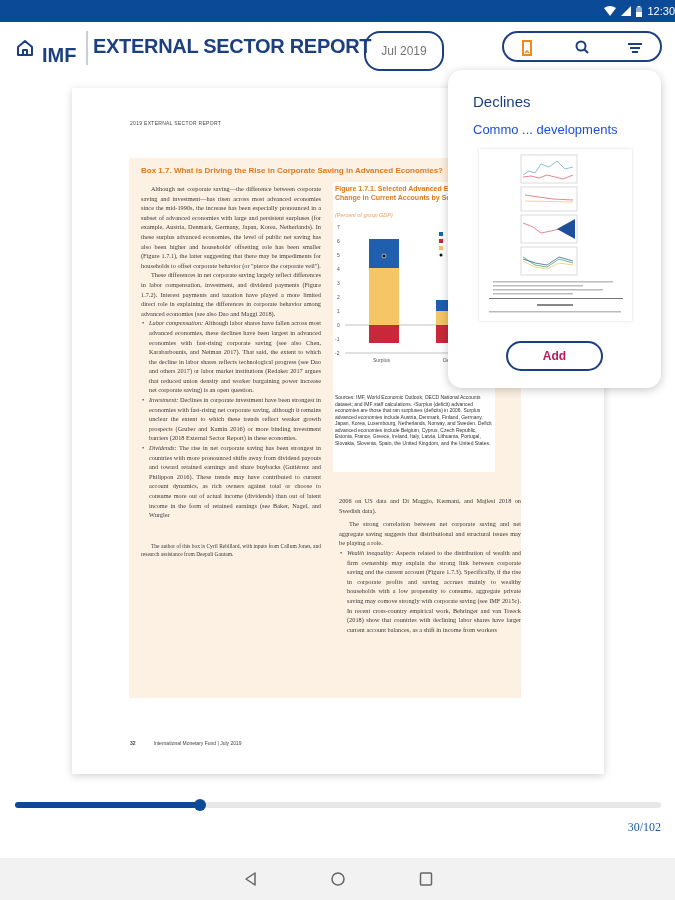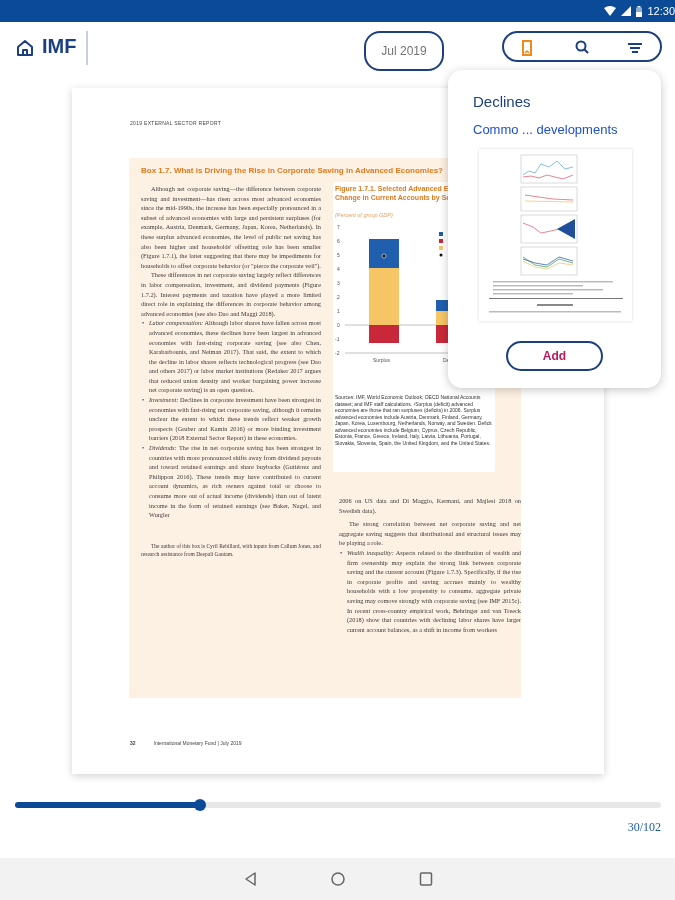--- a/index.html
+++ b/index.html
@@ -8,7 +8,7 @@
   .statusbar svg { display: block; }
   .appbar { position: absolute; top: 22px; left: 0; width: 675px; height: 50px; background: #fff; display: flex; align-items: center; }
   .home { position: absolute; left: 15px; top: 16px; width: 20px; height: 20px; }
-  .imf { position: absolute; left: 42px; top: 13px; font-size: 20px; font-weight: bold; color: #1c3f80; }
+  .imf { position: absolute; left: 42px; top: 22px; font-size: 20px; font-weight: bold; color: #1c3f80; }
   .divider { position: absolute; left: 86px; top: 9px; width: 2px; height: 34px; background: #c9cfd9; }
   .title { position: absolute; left: 93px; top: 13px; font-size: 20px; font-weight: bold; color: #1c3f80; letter-spacing: -0.3px; }
   .datepill { position: absolute; left: 364px; top: 9px; width: 80px; height: 40px; border: 2px solid #1c3f80; border-radius: 16px; font-size: 12px; color: #737373; display: flex; align-items: center; justify-content: center; }

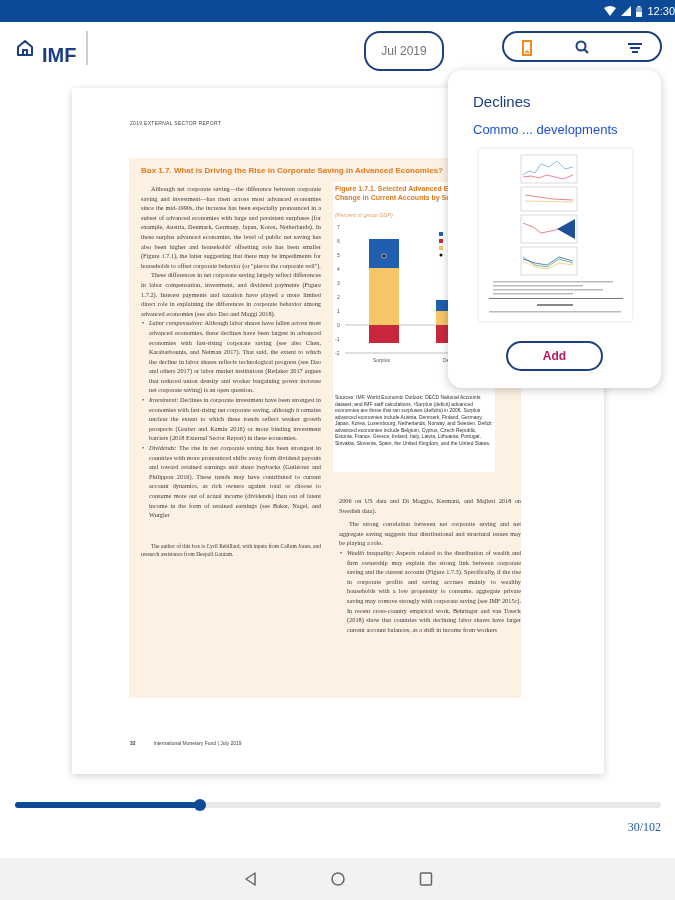--- a/index.html
+++ b/index.html
@@ -68,6 +68,7 @@
     </svg>
   <div class="imf">IMF</div>
   <div class="divider"></div>
+  <div class="title">EXTERNAL SECTOR REPORT</div>
   <div class="datepill">Jul 2019</div>
   <div class="toolpill">
     <svg class="ic" style="left:14px" viewBox="0 0 18 18">

